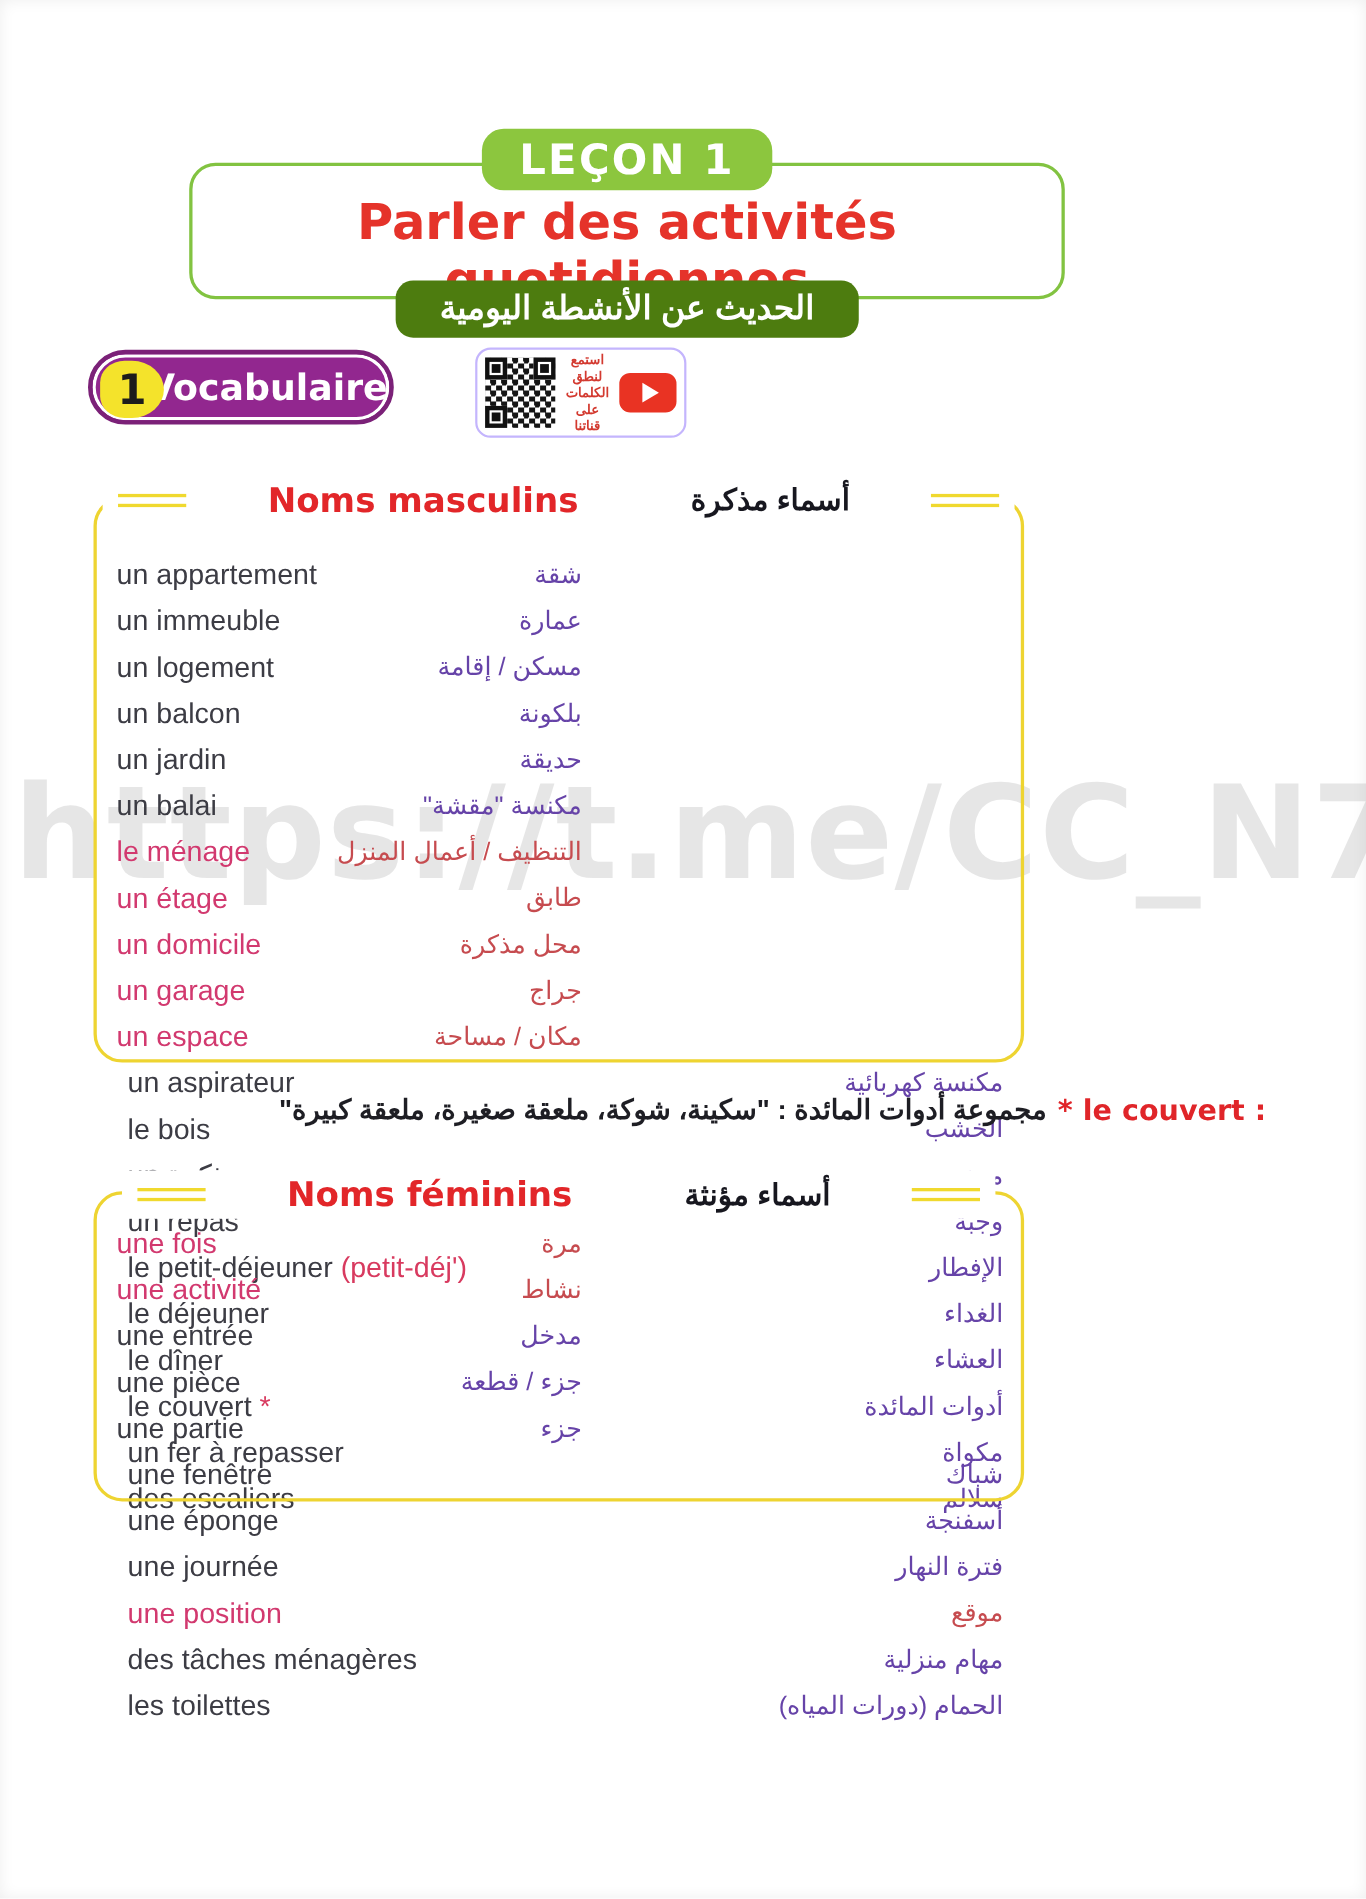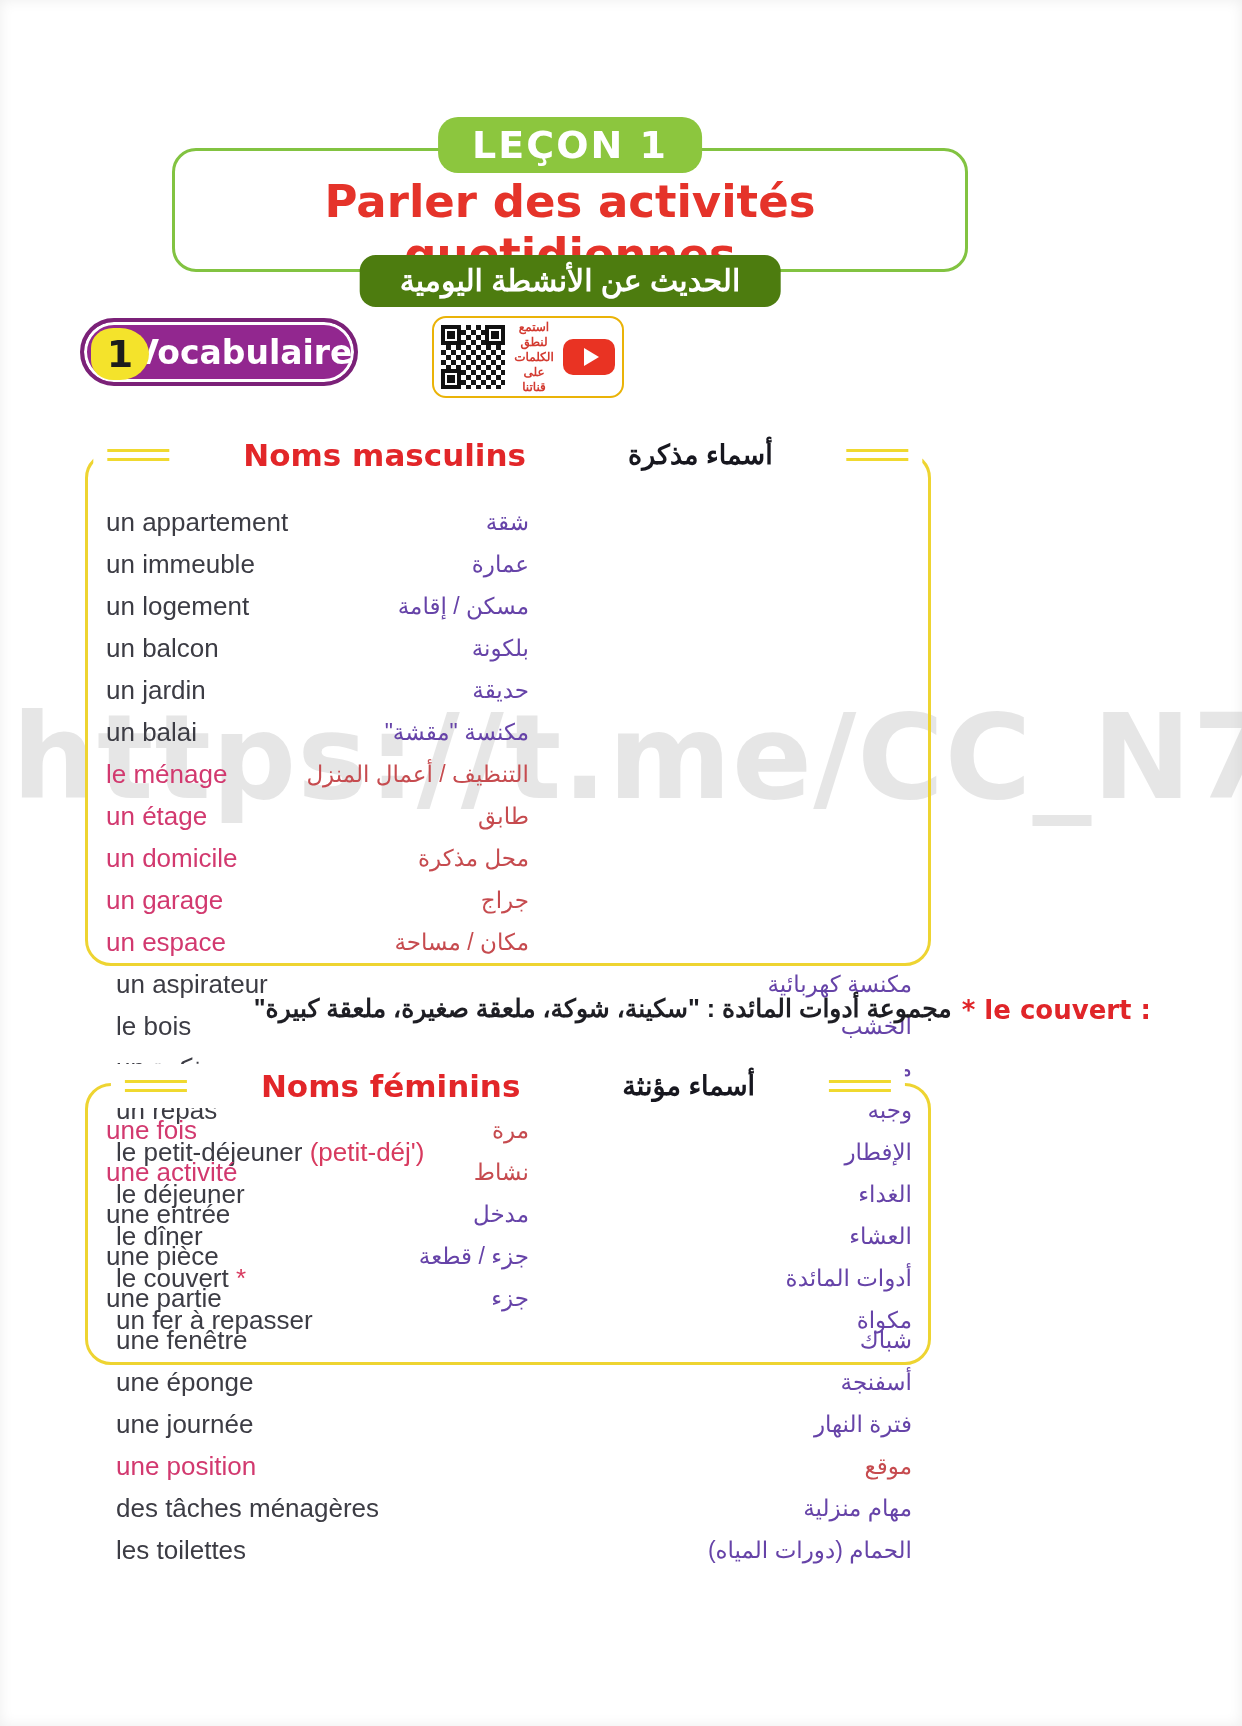--- a/index.html
+++ b/index.html
@@ -43,7 +43,7 @@
 
   
   .qr-card { position:absolute; left:432px; top:316px; width:192px; height:82px;
-    background:#fff; border:2px solid #eab308; border-radius:14px;
+    background:#fff; border:2px solid #c4b5fd; border-radius:14px;
     display:flex; align-items:center; gap:5px; padding:6px 7px; z-index:2; }
   .qr { position:relative; width:64px; height:64px; flex:0 0 64px;
     background: repeating-conic-gradient(#151515 0% 25%, #ffffff 0% 50%) 0 0 / 10px 10px;

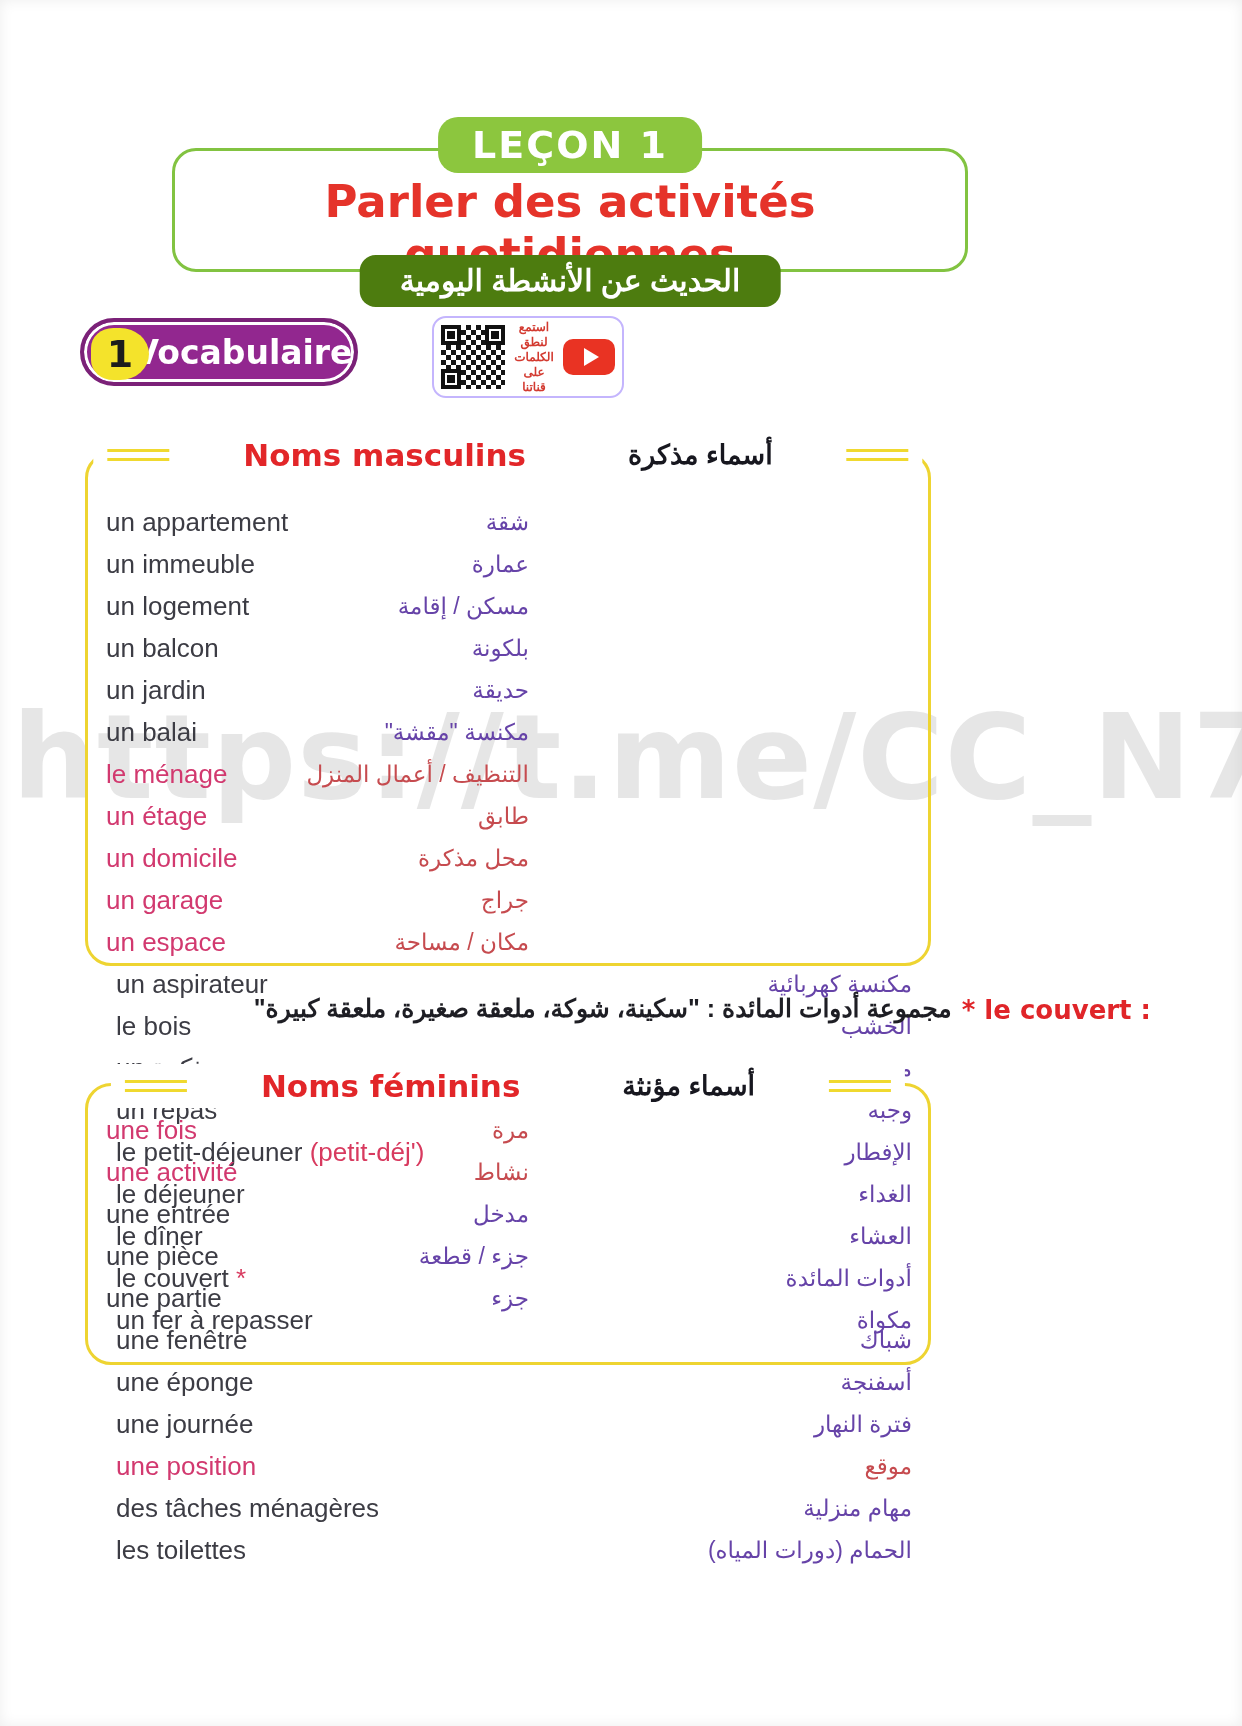--- a/index.html
+++ b/index.html
@@ -214,6 +214,10 @@
             <span class="fr">un fer à repasser</span>
             <span class="ar">مكواة</span>
           </div>
+          <div class="row">
+            <span class="fr">des escaliers</span>
+            <span class="ar">سلالم</span>
+          </div>
         </div>
     </div>
   </section>

